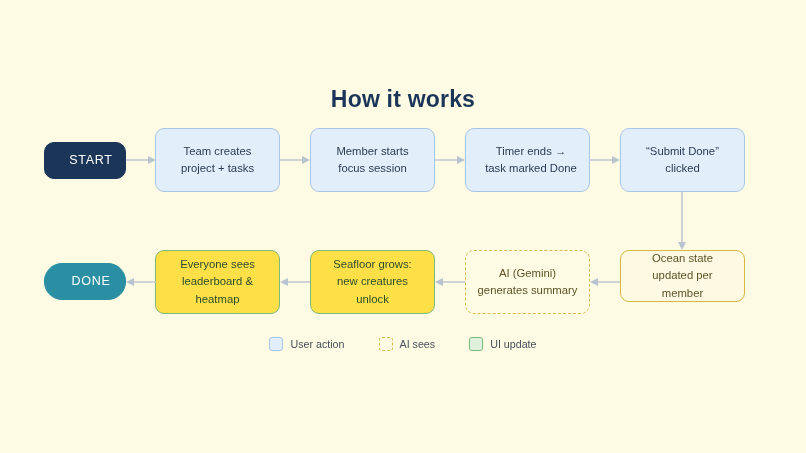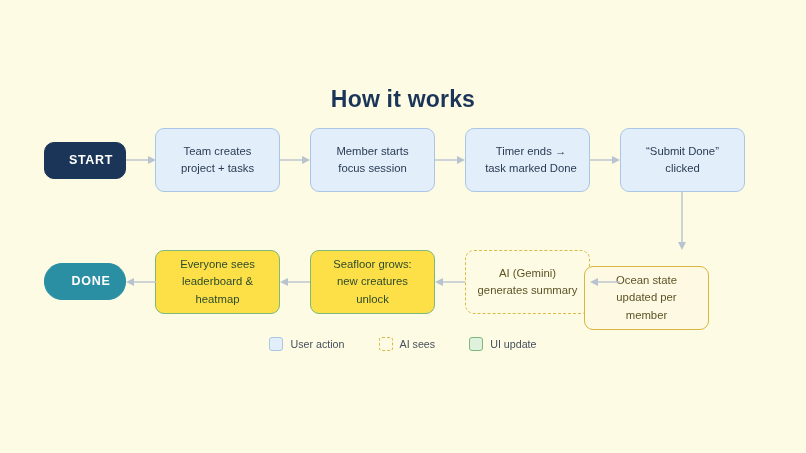--- a/index.html
+++ b/index.html
@@ -54,7 +54,7 @@
   
   .node.terminal {
     border-radius: 10px;
-    font-weight: bold;
+    font-weight: normal;
     font-size: 12.5px;
     letter-spacing: 0.7px;
     color: #ffffff;

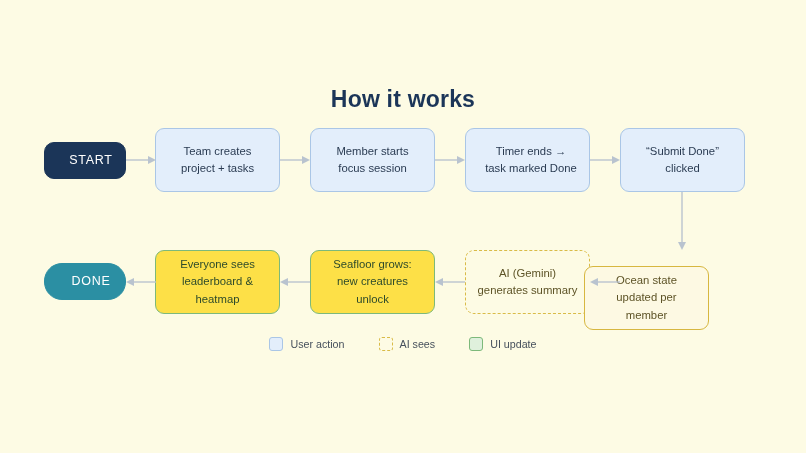--- a/index.html
+++ b/index.html
@@ -191,7 +191,7 @@
 generates summary</span>
   </div>
 
-  <div class="node amber" style="left:584px; top:250px; width:125px; height:64px;margin-top:16px;">
+  <div class="node amber" style="left:620px; top:250px; width:125px; height:52px;">
     <span class="node-text">Ocean state
 updated per
 member</span>

